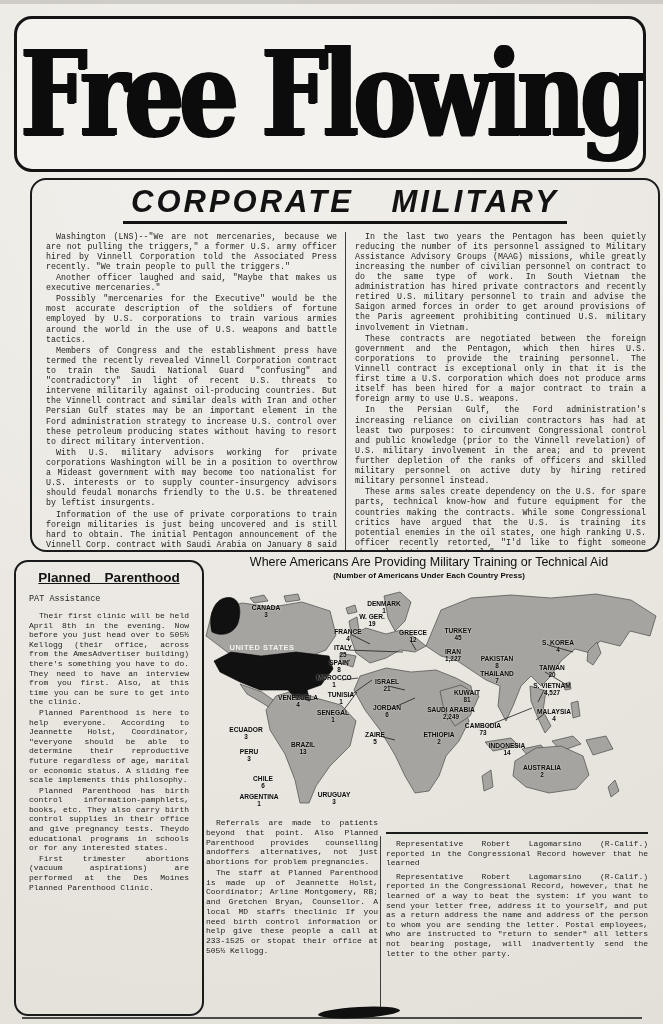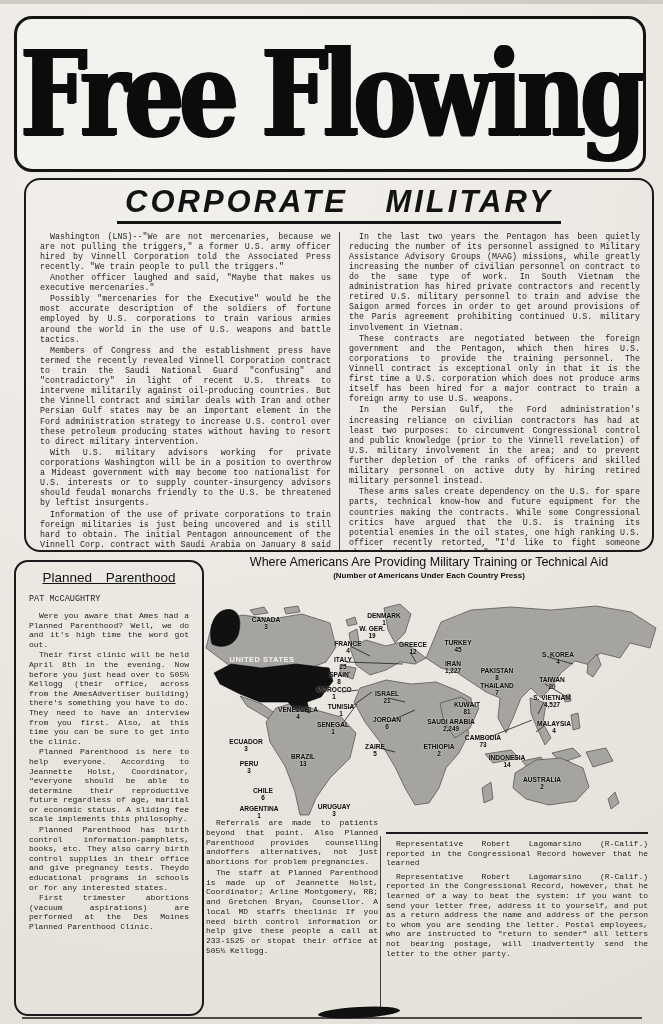--- a/index.html
+++ b/index.html
@@ -25,7 +25,7 @@
   }
   
   .corp-box{
-    left:24px;top:174px;width:630px;height:374px;
+    left:30px;top:174px;width:630px;height:374px;
     border:2.5px solid #1a1a1a;border-radius:16px;background:transparent;
     box-sizing:border-box;padding:6px 10px 0 10px;overflow:hidden;
   }

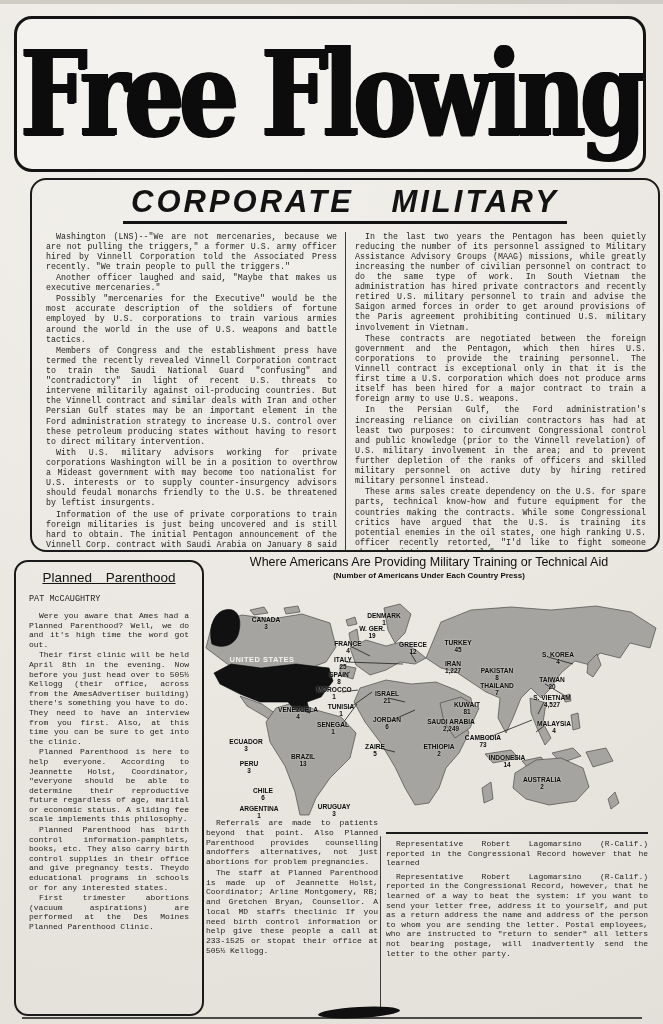--- a/index.html
+++ b/index.html
@@ -47,7 +47,7 @@
     padding:8px 13px 4px 13px;overflow:hidden;
   }
   .pp-heading{
-    font-family:"Liberation Sans","DejaVu Sans",sans-serif;font-weight:normal;
+    font-family:"Liberation Sans","DejaVu Sans",sans-serif;font-weight:bold;
     font-size:13.5px;word-spacing:10px;text-align:center;
     text-decoration:underline;margin:0 0 9px 0;color:#131313;
   }

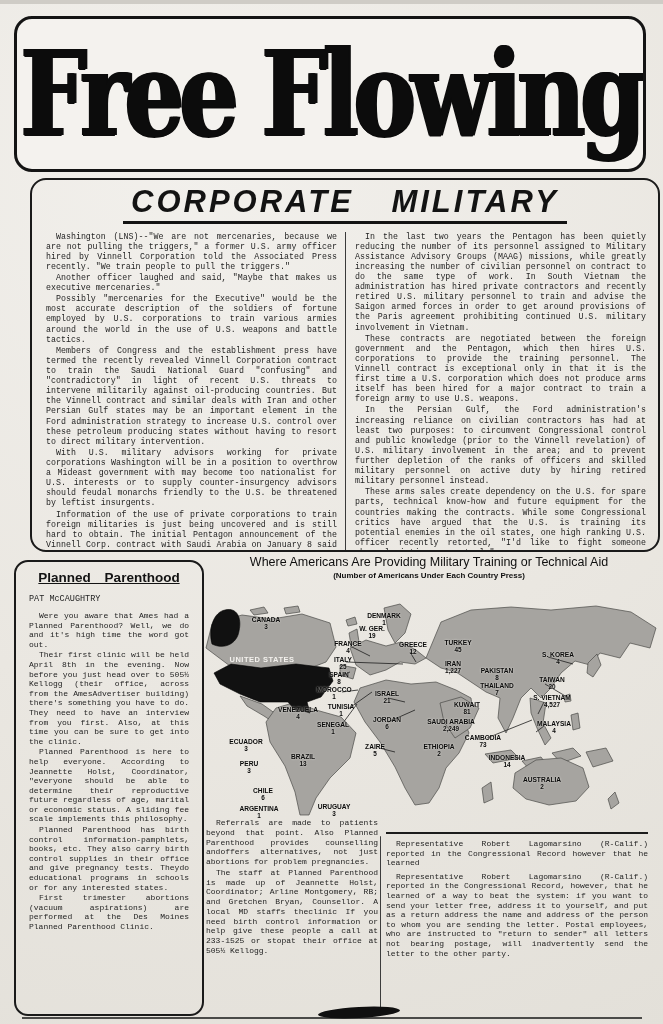--- a/index.html
+++ b/index.html
@@ -120,7 +120,7 @@
 
   <div class="abs pp-box">
     <div class="pp-heading">Planned Parenthood</div>
-    <div class="pp-byline">PAT McCAUGHTRY</div>
+    <div class="pp-byline">PAT Assistance</div>
     <div class="pp-body">
         <p class="para">Were you aware that Ames had a Planned Parenthood? Well, we do and it's high time the word got out.</p>
         <p class="para">Their first clinic will be held April 8th in the evening. Now before you just head over to 505½ Kellogg (their office, across from the AmesAdvertiser building) there's something you have to do.  They need to have an interview from you first. Also, at this time you can be sure to get into the clinic.</p>

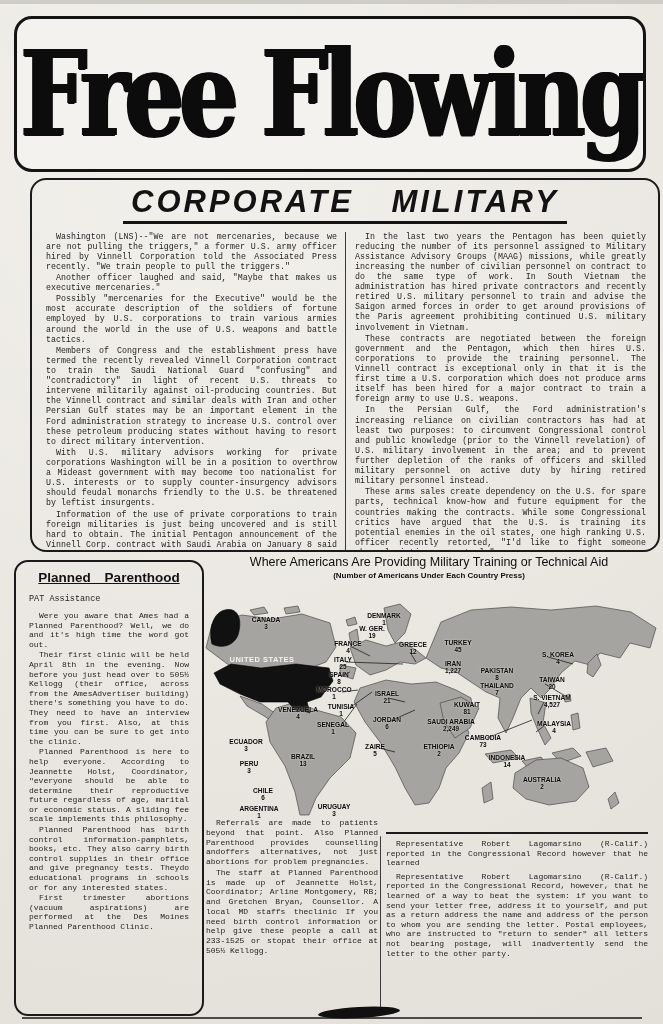--- a/index.html
+++ b/index.html
@@ -122,7 +122,6 @@
     <div class="pp-heading">Planned Parenthood</div>
     <div class="pp-byline">PAT Assistance</div>
     <div class="pp-body">
-        <p class="para">Were you aware that Ames had a Planned Parenthood? Well, we do and it's high time the word got out.</p>
         <p class="para">Their first clinic will be held April 8th in the evening. Now before you just head over to 505½ Kellogg (their office, across from the AmesAdvertiser building) there's something you have to do.  They need to have an interview from you first. Also, at this time you can be sure to get into the clinic.</p>
         <p class="para">Planned Parenthood is here to help everyone. According to Jeannette Holst, Coordinator, "everyone should be able to determine their reproductive future regardless of age, marital or economic status. A sliding fee scale implements this philosophy.</p>
         <p class="para">Planned Parenthood has birth control information-pamphlets, books, etc. They also carry birth control supplies in their office and give pregnancy tests. Theydo educational programs in schools or for any interested states.</p>

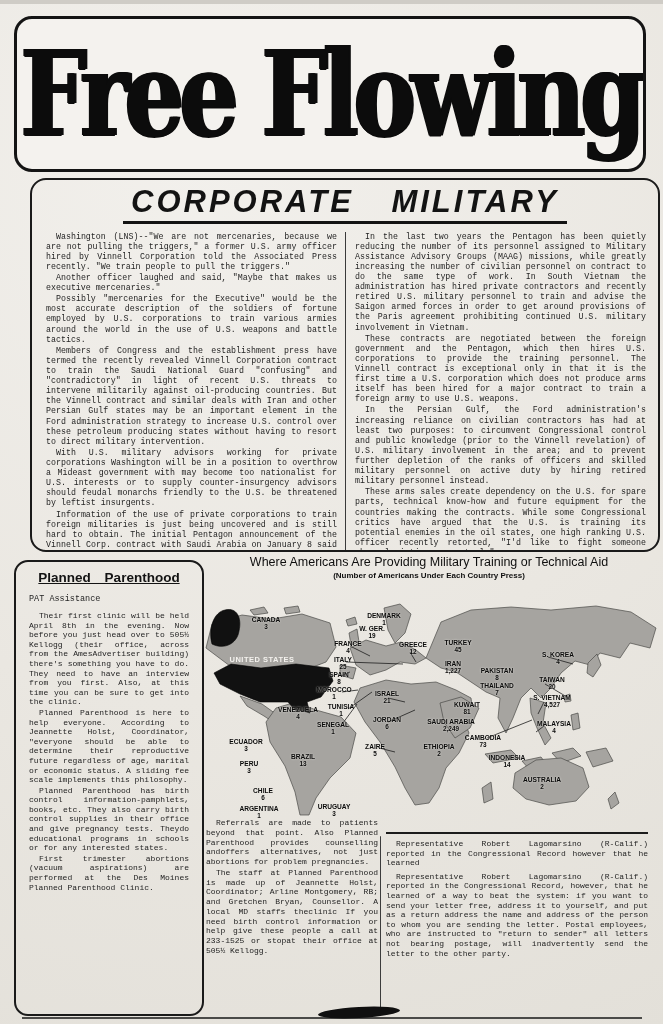--- a/index.html
+++ b/index.html
@@ -63,7 +63,7 @@
     font-family:"Liberation Sans","DejaVu Sans",sans-serif;font-weight:bold;
     font-size:8px;text-align:center;color:#111;margin:1px 0 0 0;
   }
-  .map-canvas{position:absolute;left:0;top:46px;width:458px;height:222px;}
+  .map-canvas{position:absolute;left:0;top:34px;width:458px;height:222px;}
   .map-label{
     position:absolute;transform:translateX(-50%);text-align:center;
     font-family:"Liberation Sans","DejaVu Sans",sans-serif;font-weight:bold;

